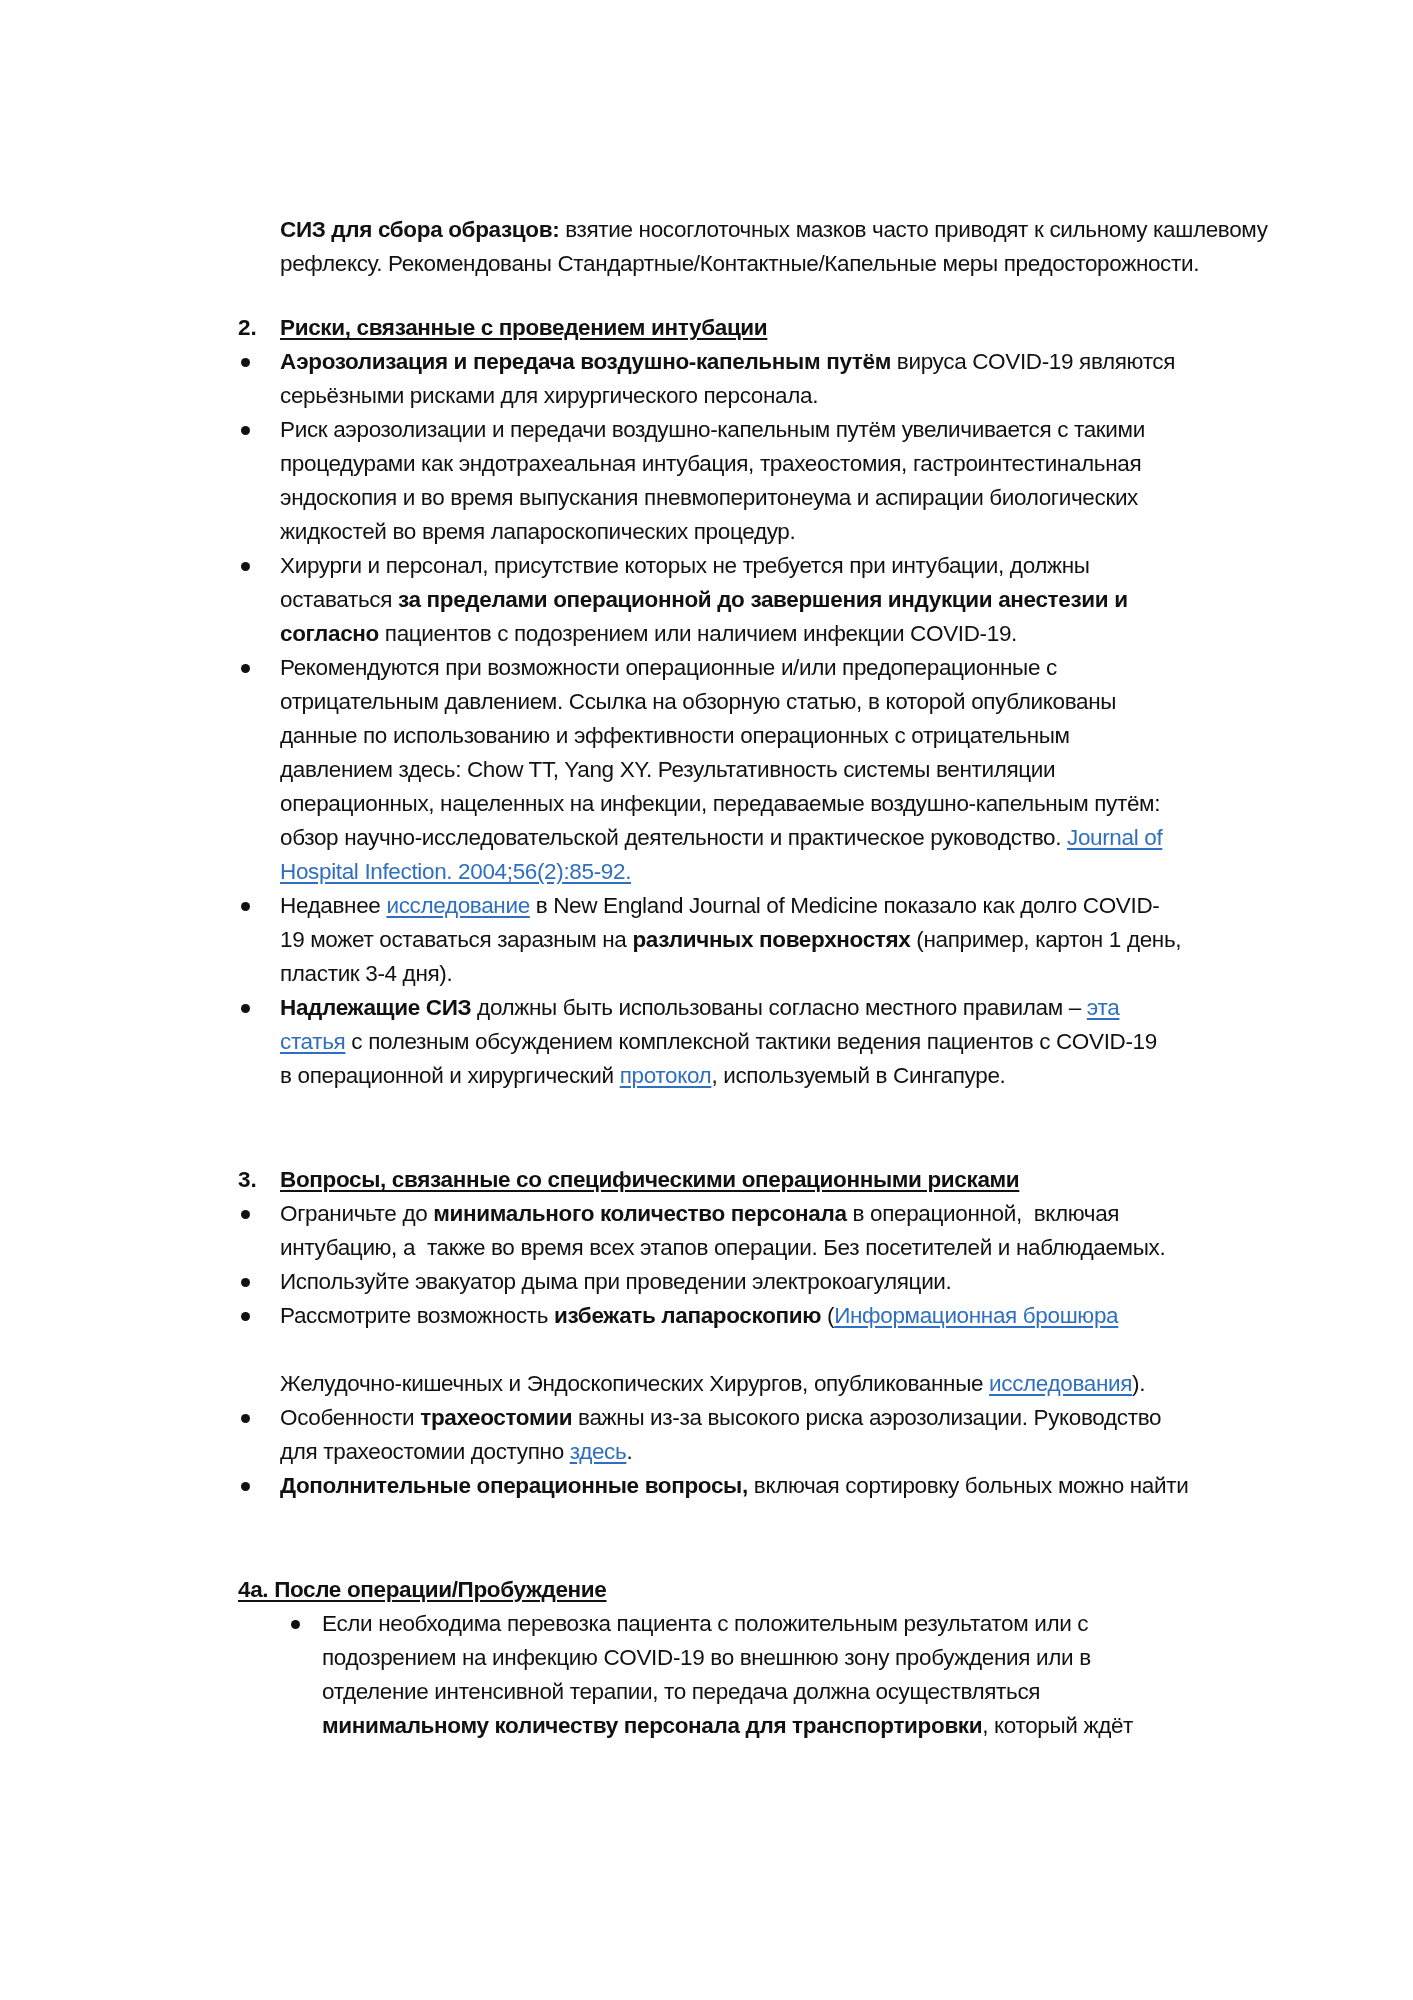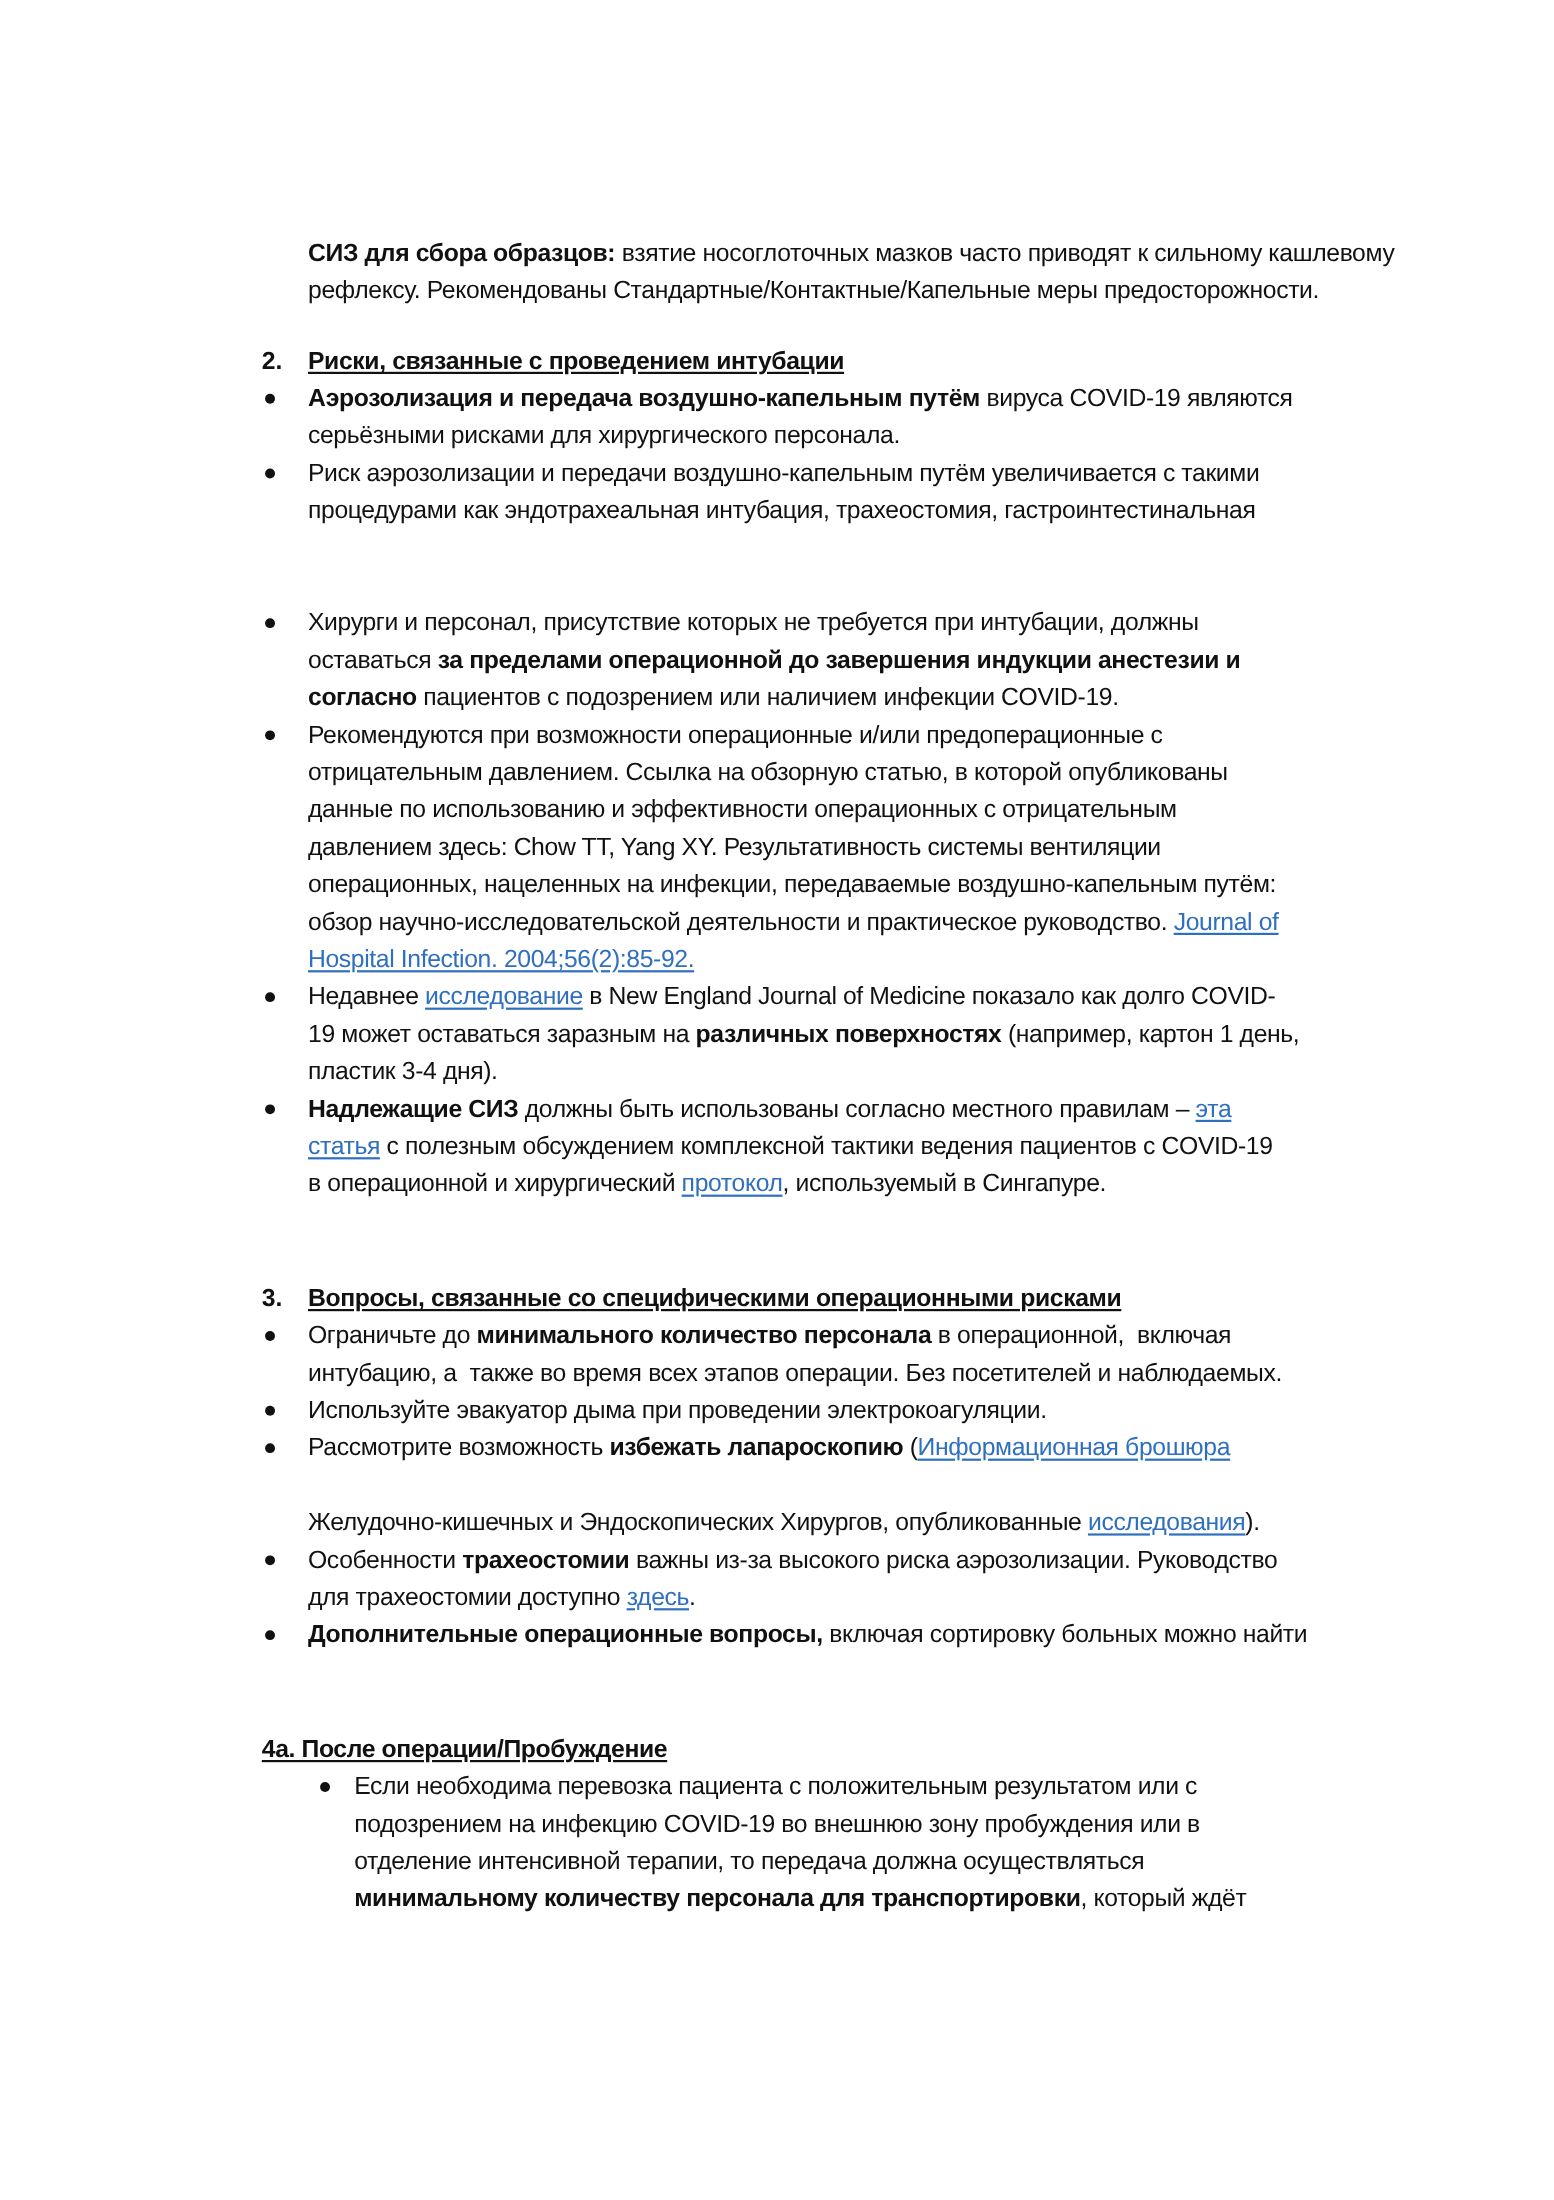--- a/index.html
+++ b/index.html
@@ -46,6 +46,7 @@
   <span class="bullet b1" style="top:426px"></span>
   <div class="line ind" style="top:413px"><span>Риск аэрозолизации и передачи воздушно-капельным путём увеличивается с такими</span></div>
   <div class="line ind" style="top:447px"><span>процедурами как эндотрахеальная интубация, трахеостомия, гастроинтестинальная</span></div>
+  <div class="line ind" style="top:481px"><span>эндоскопия и во время выпускания пневмоперитонеума и аспирации биологических</span></div>
 
   <span class="bullet b1" style="top:562px"></span>
   <div class="line ind" style="top:549px"><span>Хирурги и персонал, присутствие которых не требуется при интубации, должны</span></div>

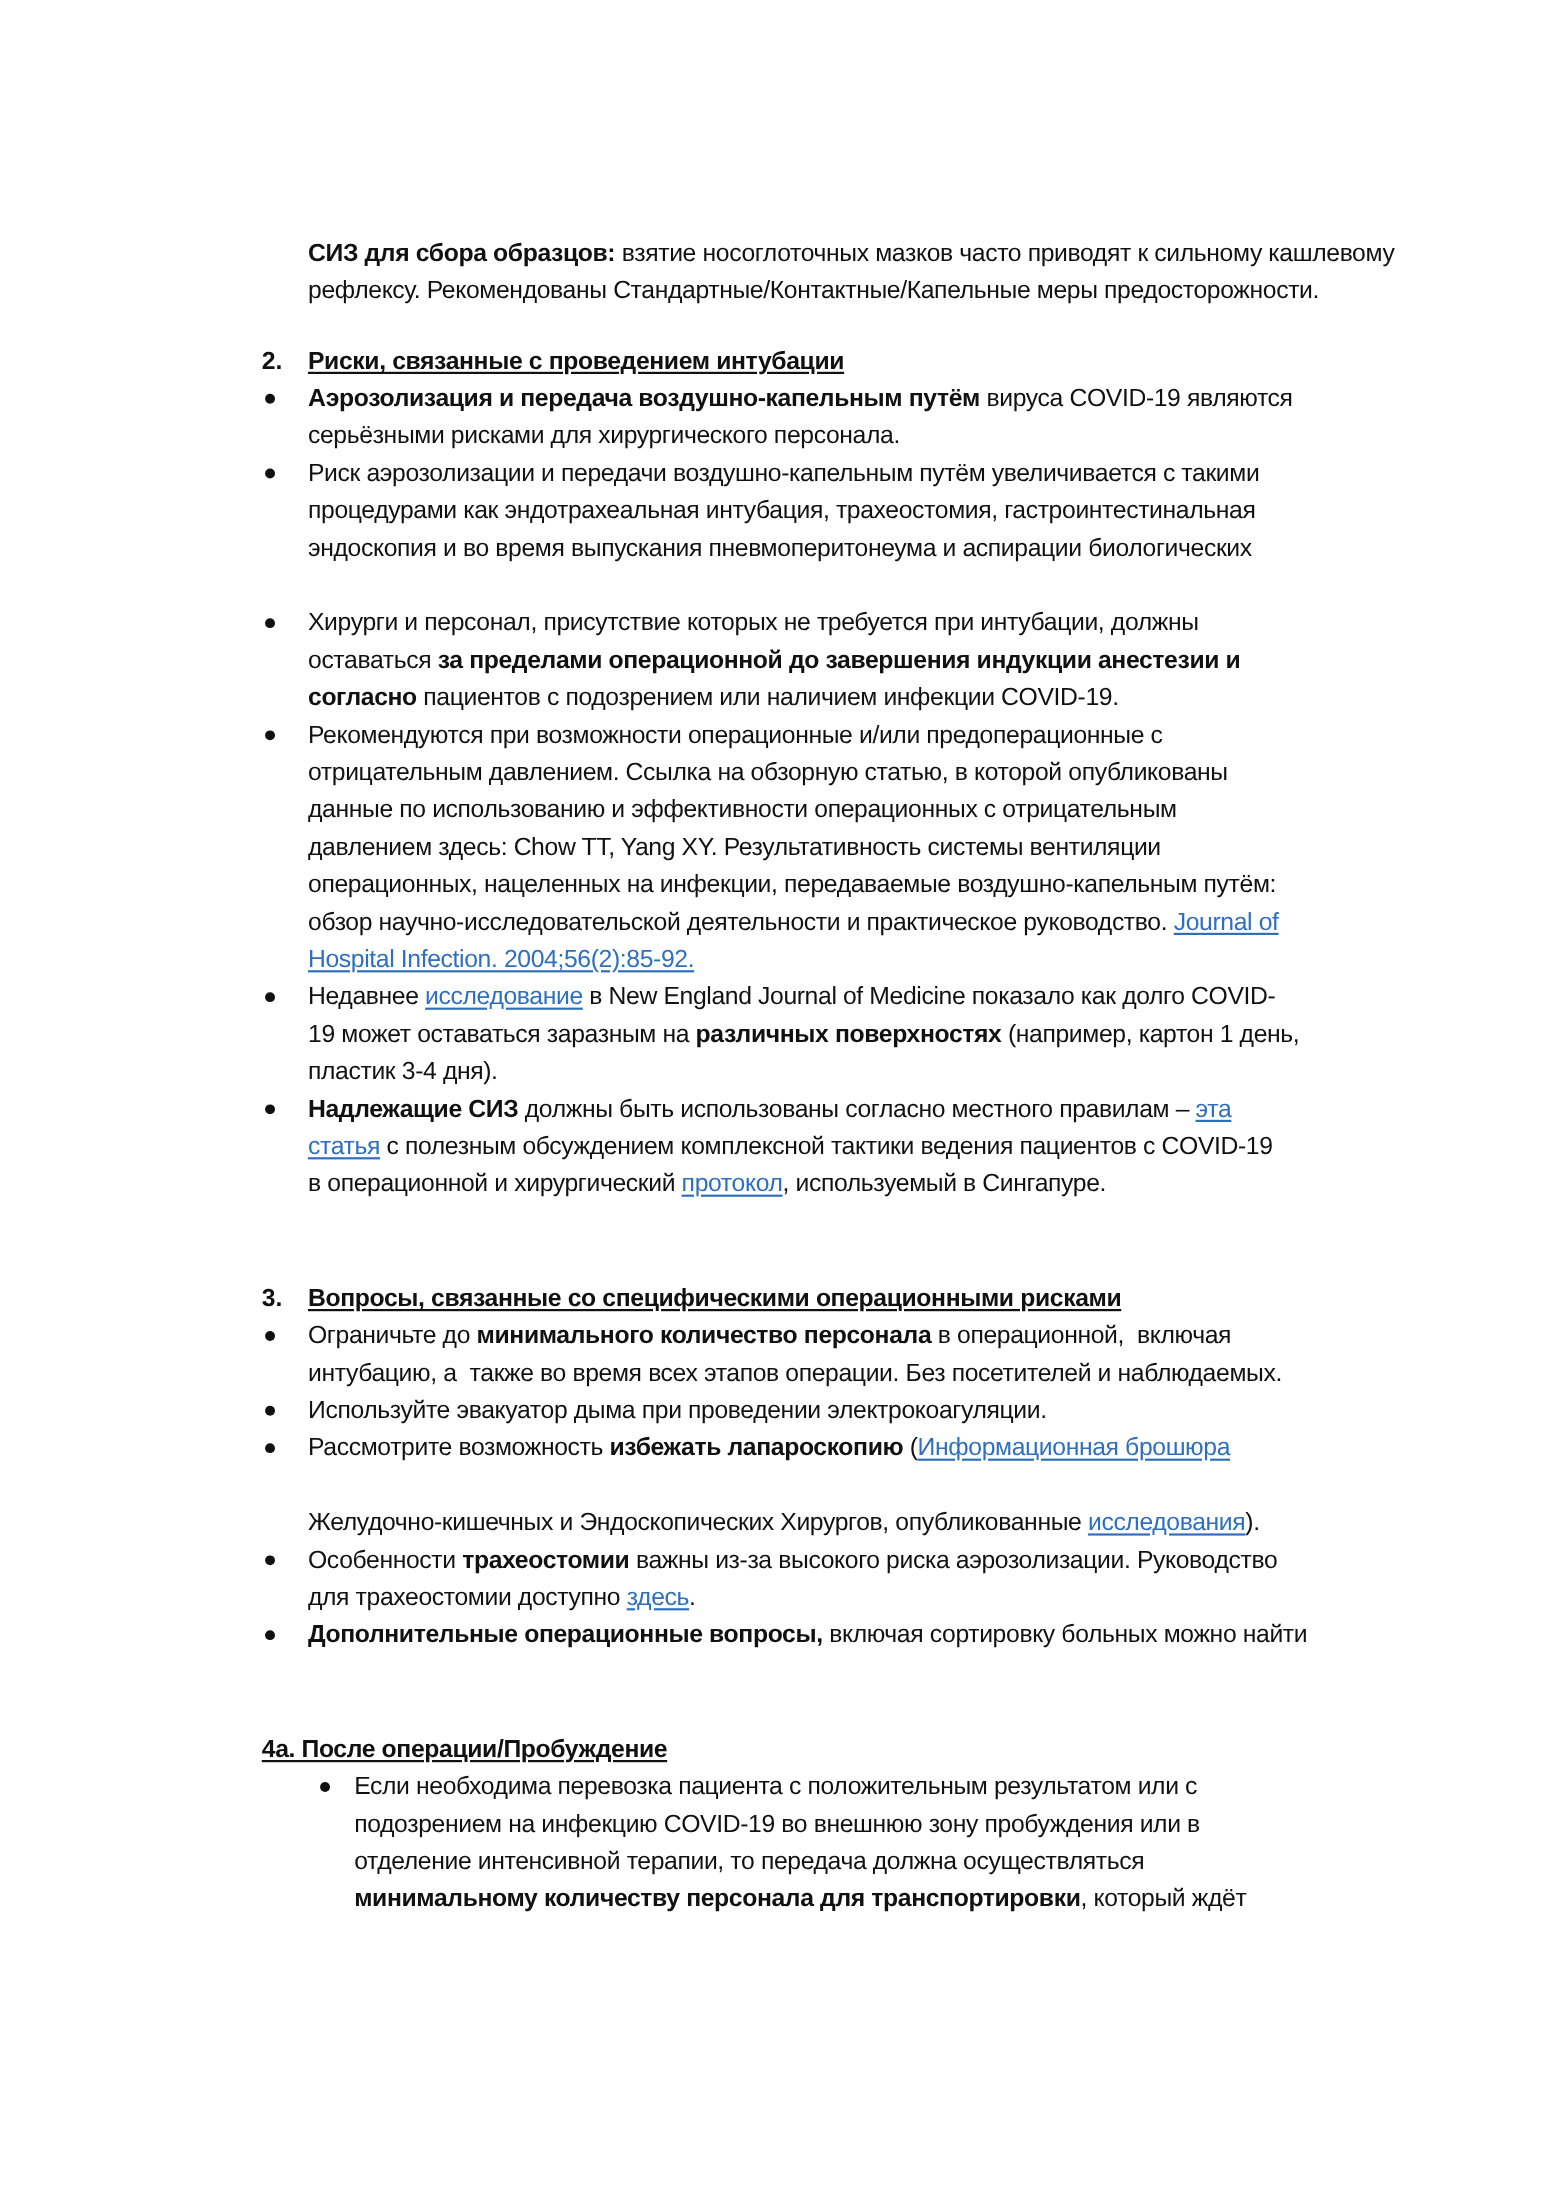--- a/index.html
+++ b/index.html
@@ -47,6 +47,7 @@
   <div class="line ind" style="top:413px"><span>Риск аэрозолизации и передачи воздушно-капельным путём увеличивается с такими</span></div>
   <div class="line ind" style="top:447px"><span>процедурами как эндотрахеальная интубация, трахеостомия, гастроинтестинальная</span></div>
   <div class="line ind" style="top:481px"><span>эндоскопия и во время выпускания пневмоперитонеума и аспирации биологических</span></div>
+  <div class="line ind" style="top:515px"><span>жидкостей во время лапароскопических процедур.</span></div>
 
   <span class="bullet b1" style="top:562px"></span>
   <div class="line ind" style="top:549px"><span>Хирурги и персонал, присутствие которых не требуется при интубации, должны</span></div>

